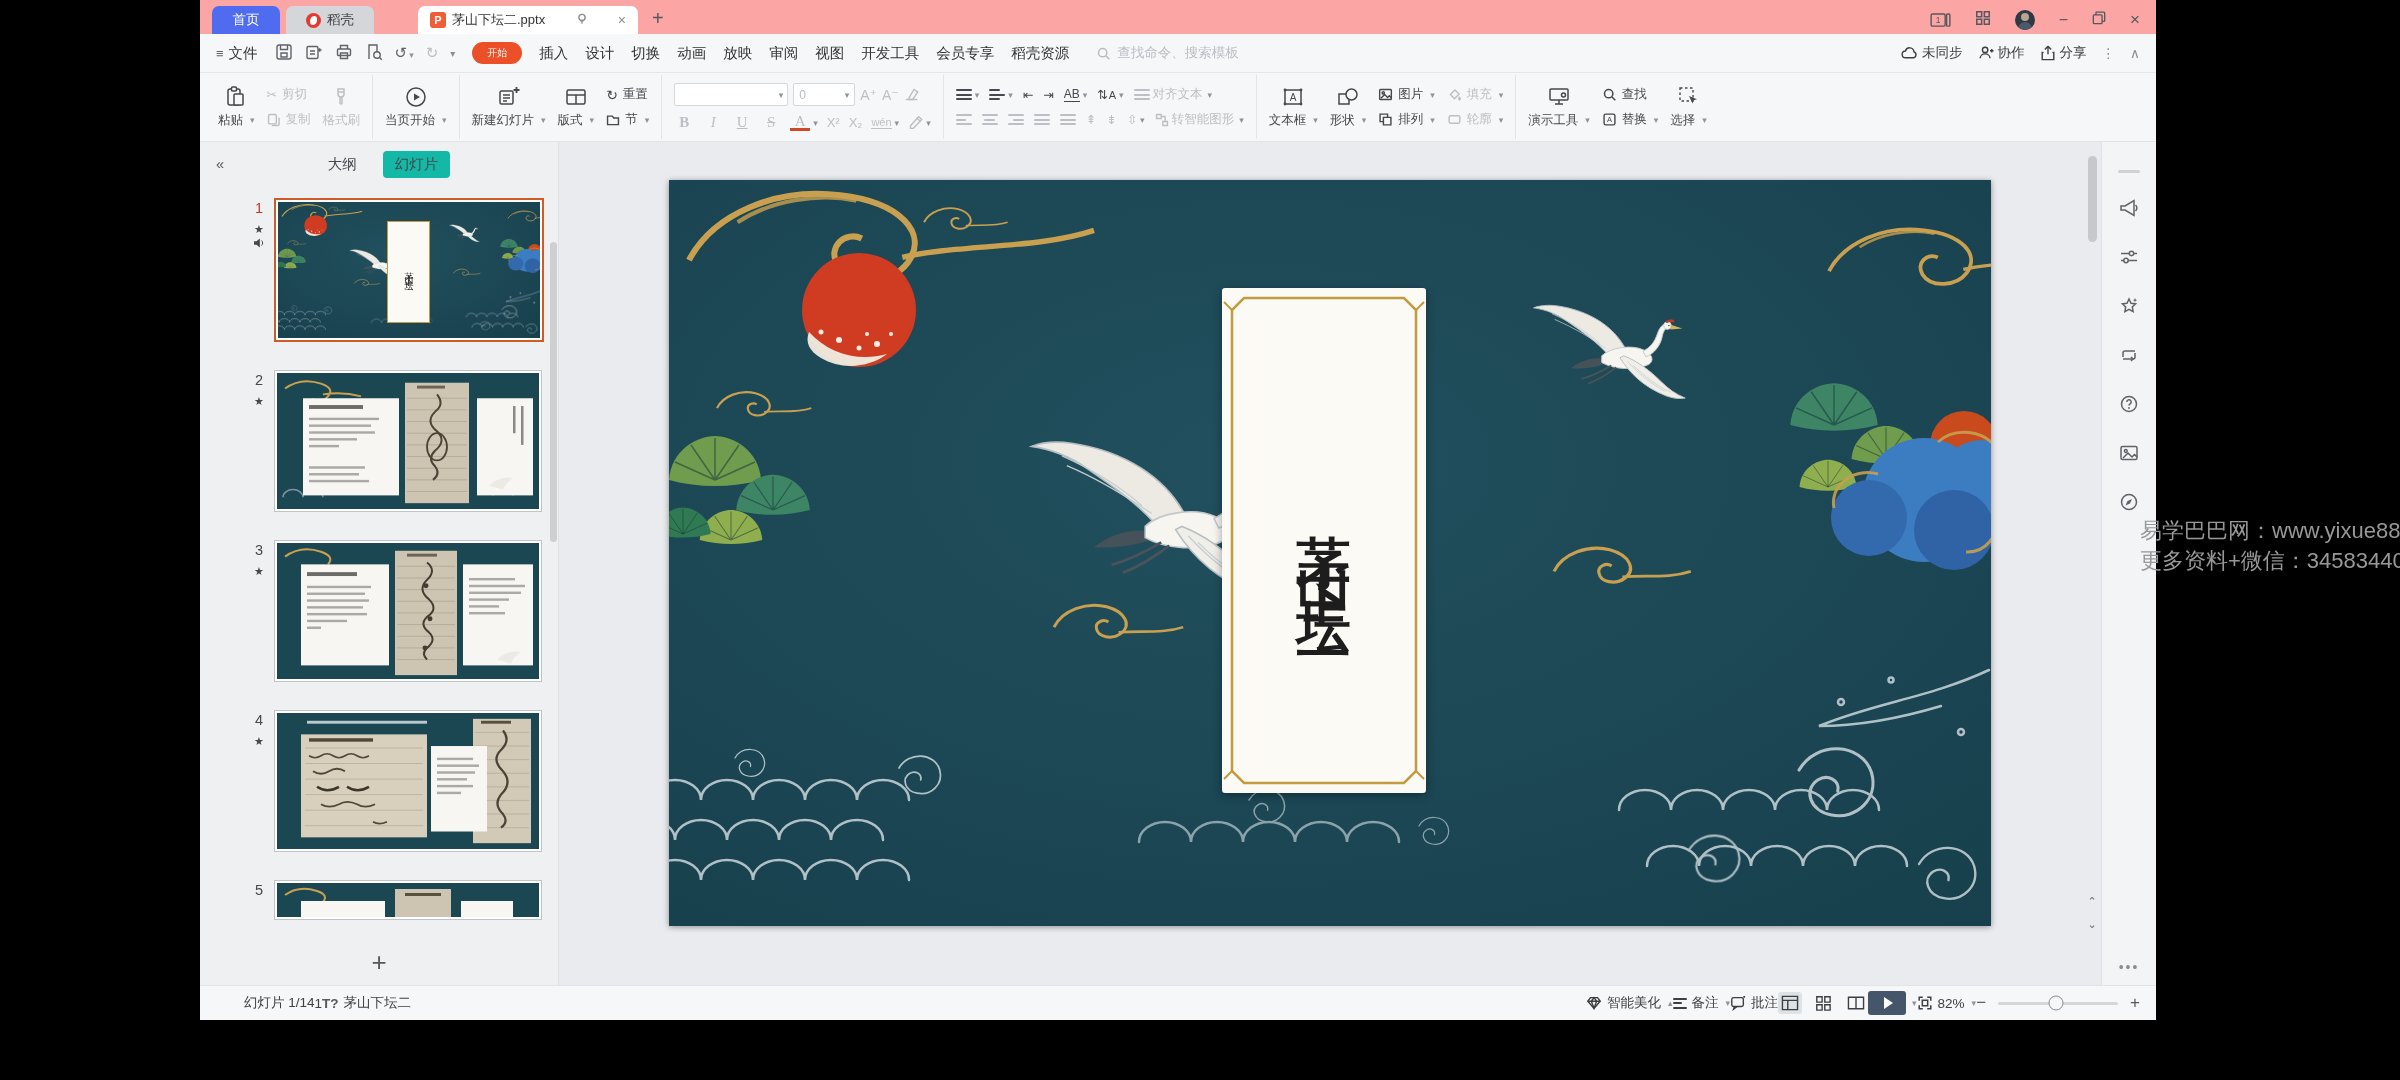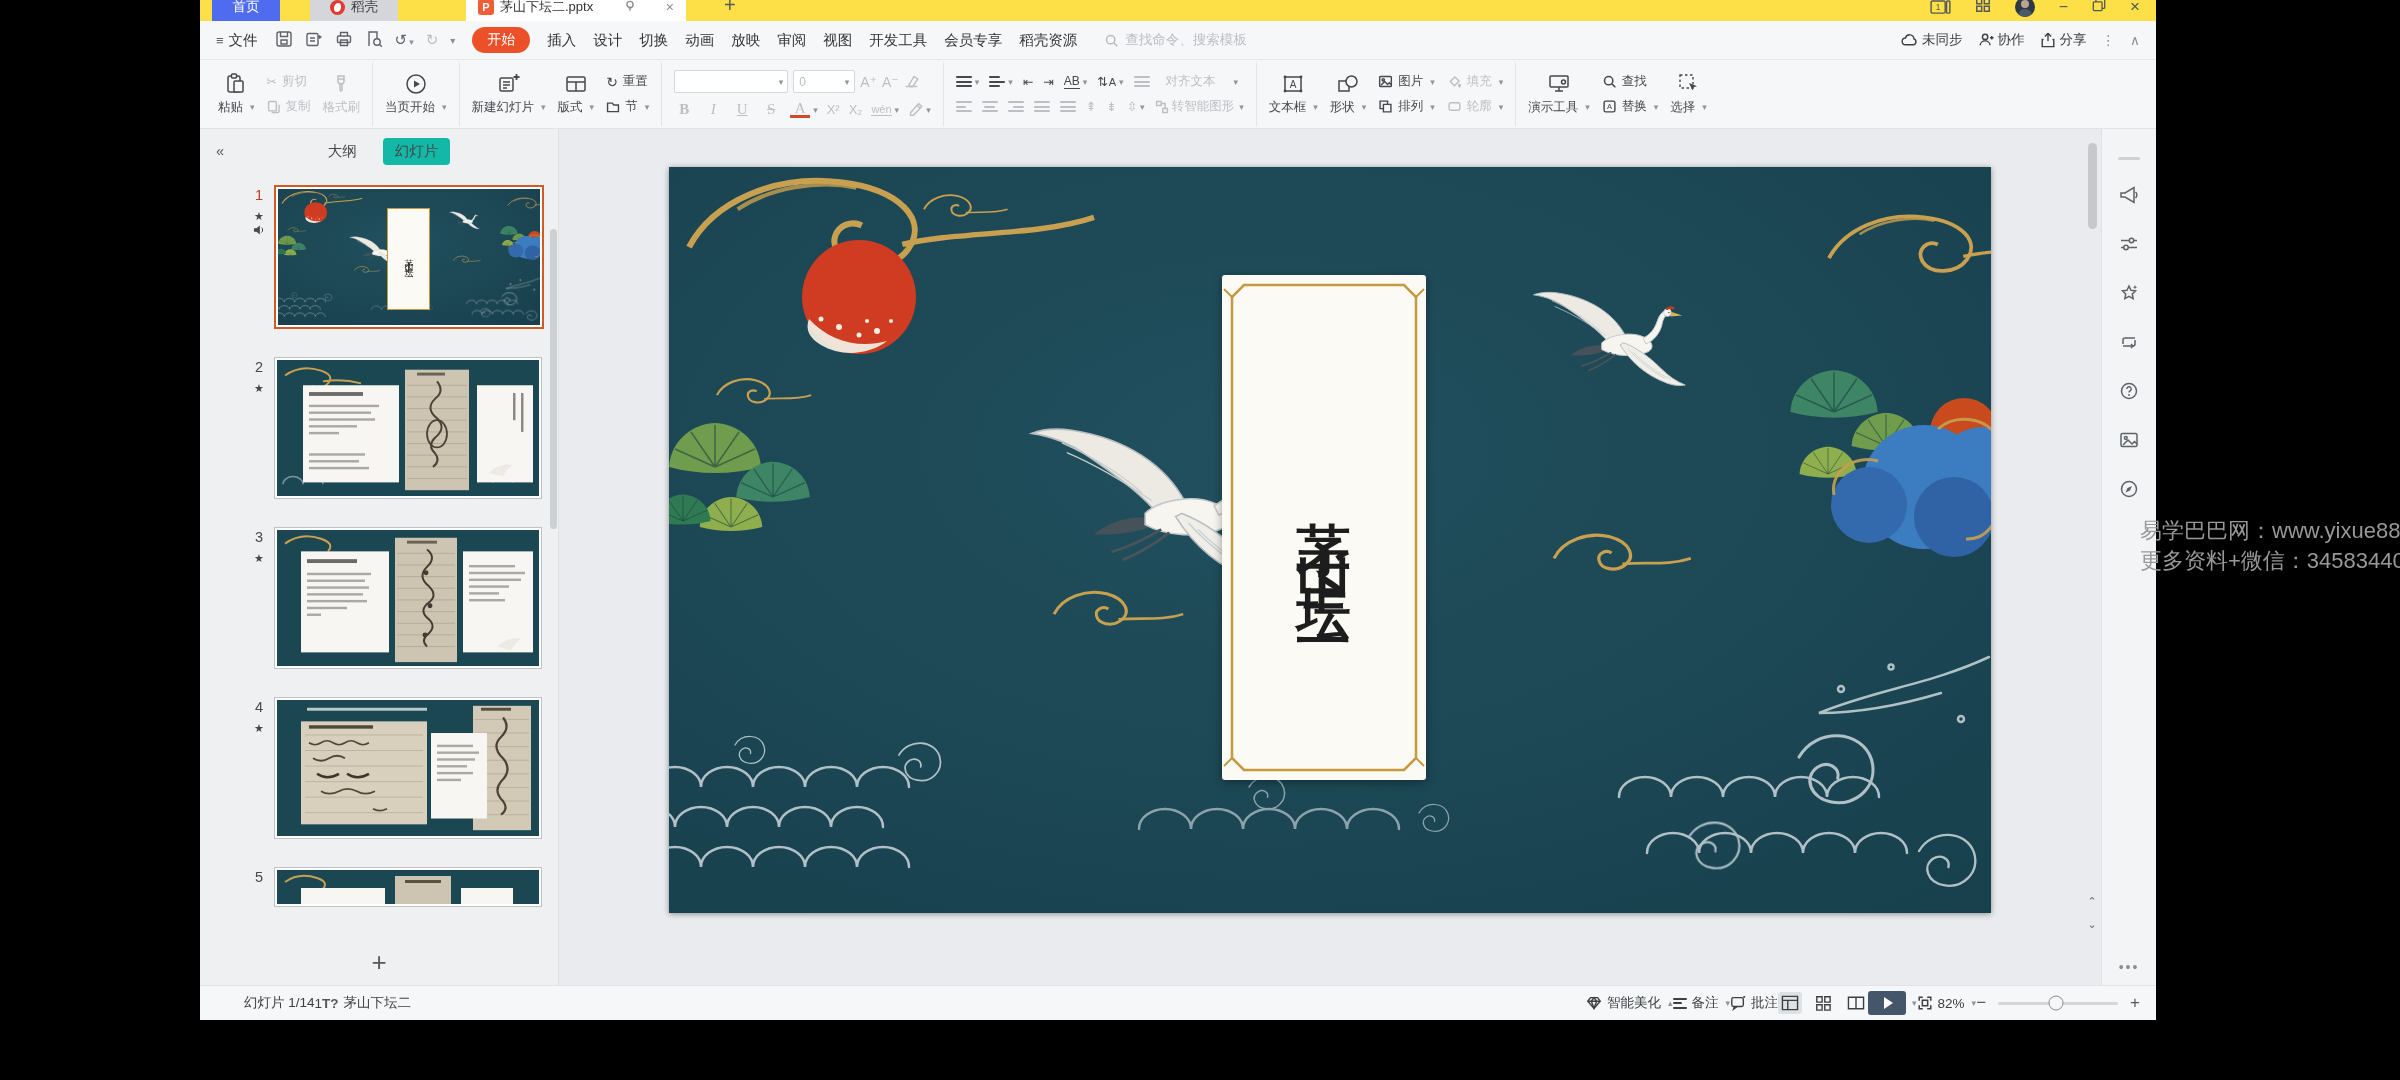--- a/index.html
+++ b/index.html
@@ -13,7 +13,7 @@
   #app{position:absolute;left:200px;top:0;width:1956px;height:1020px;background:#f4f5f7;
        display:flex;flex-direction:column;}
   
-  .tabbar{height:21px;background:#fde047;display:flex;align-items:flex-end;padding-left:12px;flex:0 0 auto;gap:24px;}
+  .tabbar{height:34px;background:#fca5a5;display:flex;align-items:flex-end;padding-left:12px;flex:0 0 auto;}
   .tab{height:28px;display:flex;align-items:center;justify-content:center;gap:6px;
        border-radius:7px 7px 0 0;font-size:13.5px;padding:0 12px;}
   .tab.home{background:#4f6bf0;color:#fff;width:44px;}

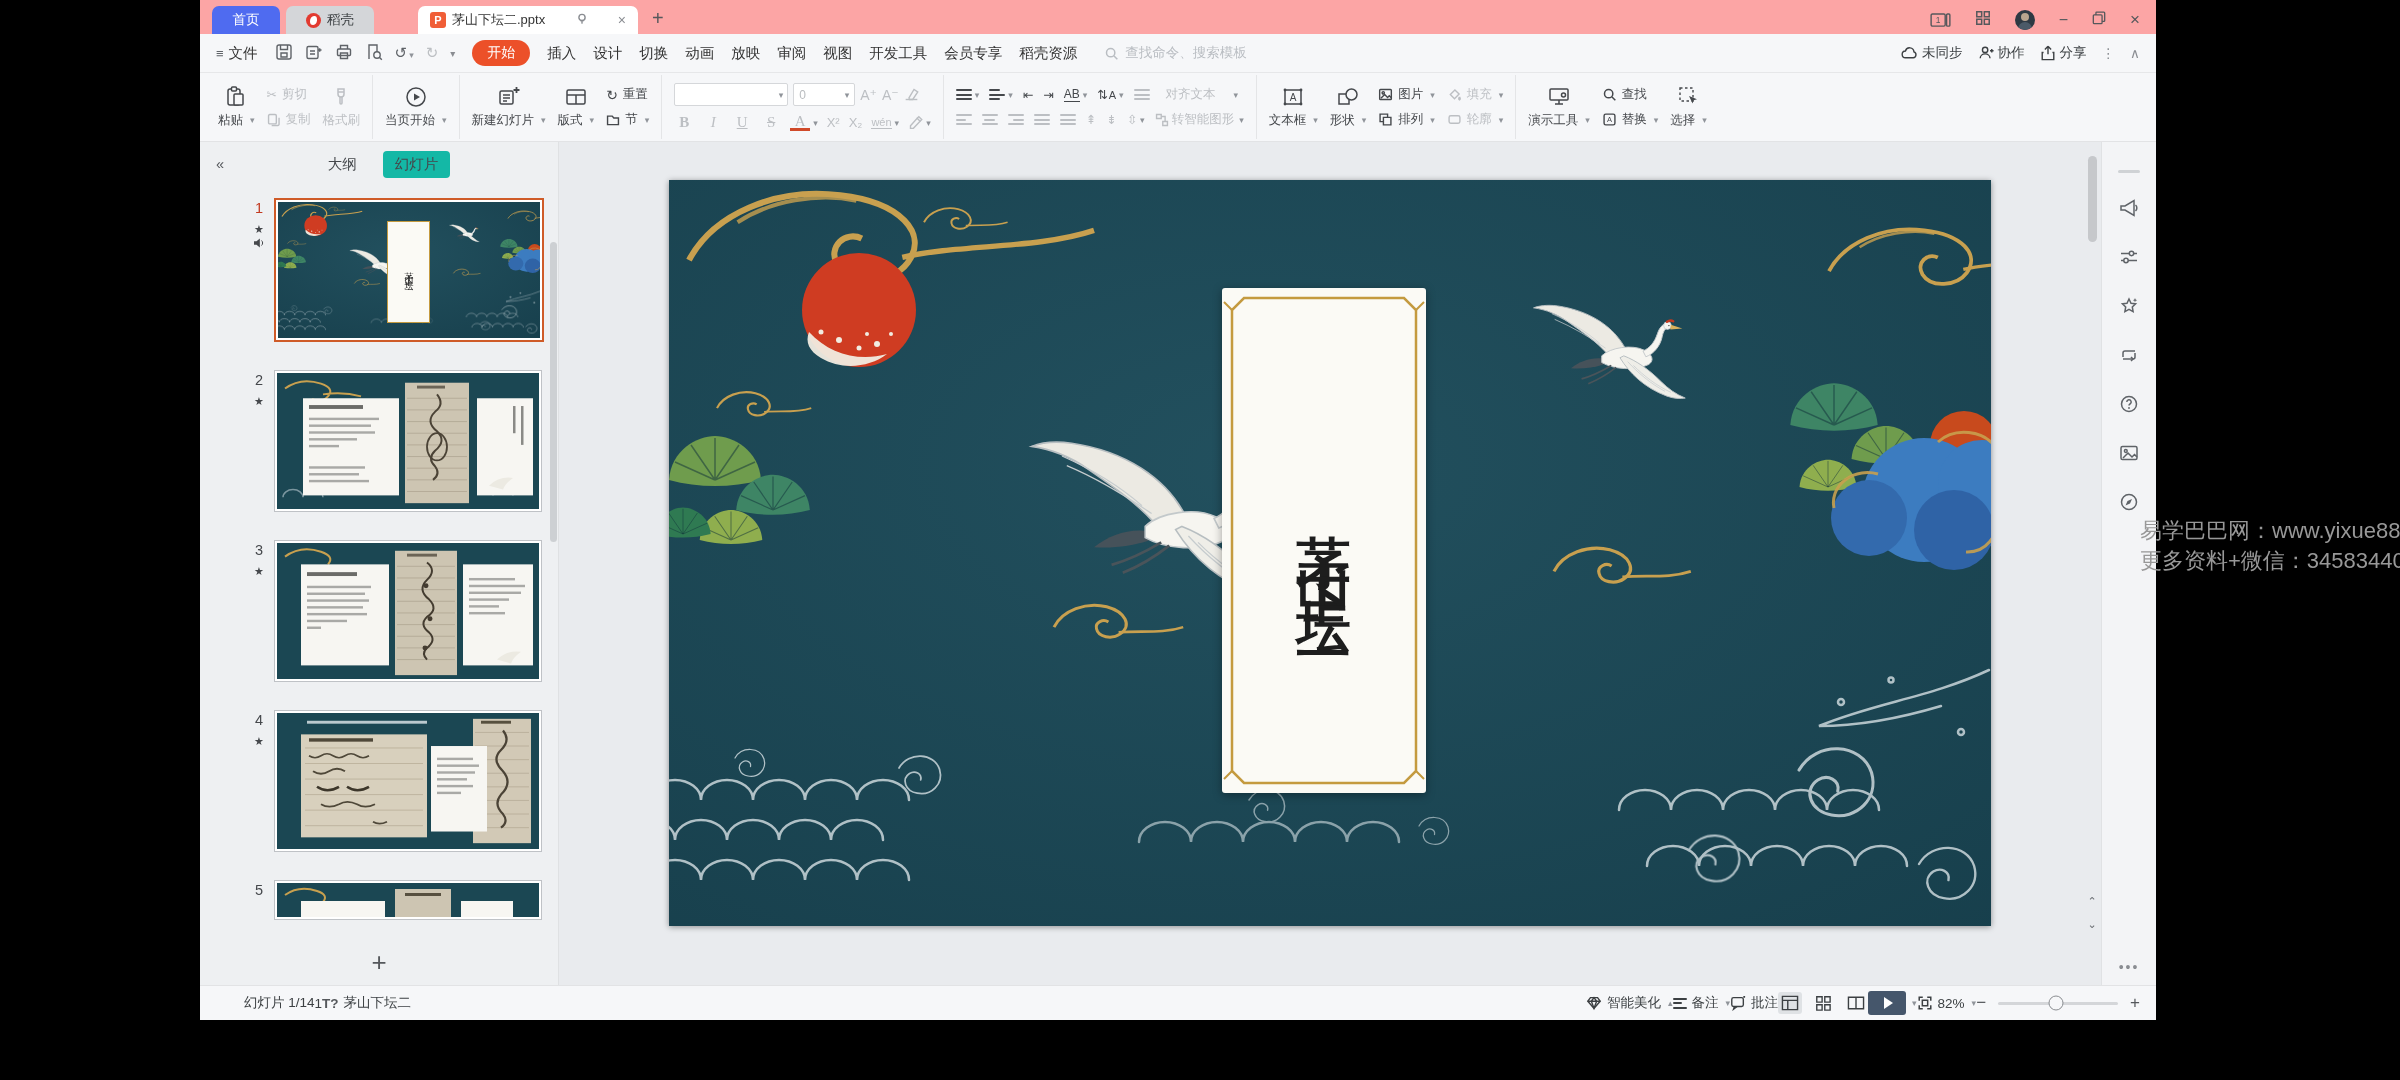--- a/index.html
+++ b/index.html
@@ -35,7 +35,7 @@
            padding:0 16px;gap:17px;font-size:14.5px;flex:0 0 auto;}
   .menubar .mi{color:#333;}
   .qicons{display:flex;align-items:center;gap:12px;color:#5f6368;}
-  .pill{background:#ec5029;color:#fff;border-radius:14px;padding:4px 15px;font-size:14px;}
+  .pill{background:#ec5029;color:#fff;border-radius:14px;padding:4px 15px;font-size:10px;}
   .search{display:flex;align-items:center;gap:6px;color:#b9bdc2;margin-left:10px;font-size:13.5px;}
   .mright{margin-left:auto;display:flex;align-items:center;gap:15px;color:#3c4043;font-size:13.5px;}
   .mright .pairs{display:flex;align-items:center;gap:4px;}

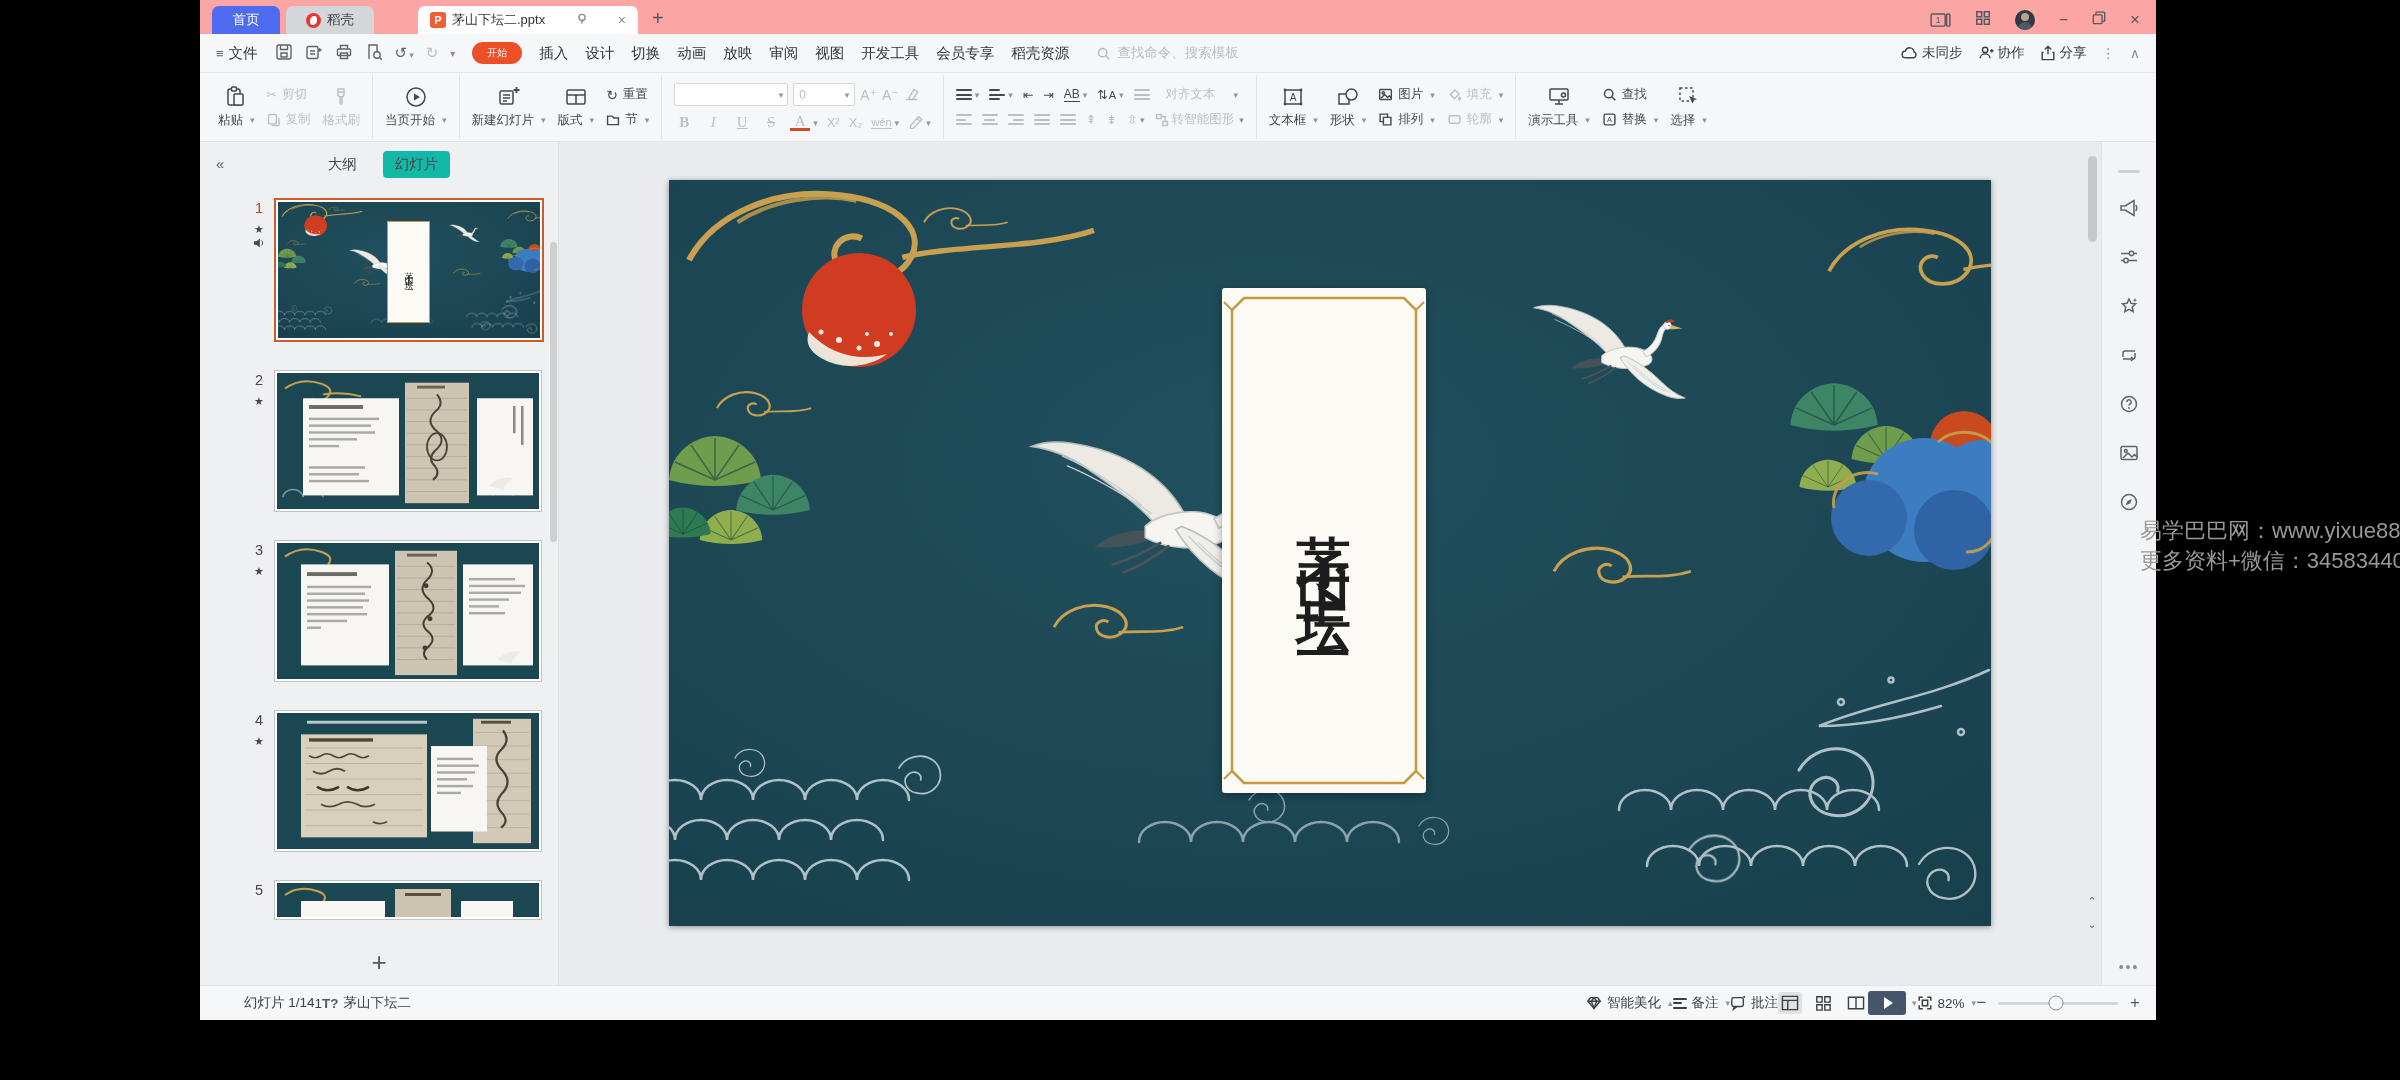--- a/index.html
+++ b/index.html
@@ -519,7 +519,7 @@
               <i class="dd">▾</i>
             </span>
           <span class="srow" style="gap:1px">⇅<span style="font-size:11px">A</span><i class="dd">▾</i></span>
-          <span class="srow dis" style="gap:16px">
+          <span class="srow dis" style="gap:3px">
             <span class="alico">
                 <i></i>
                 <i></i>

